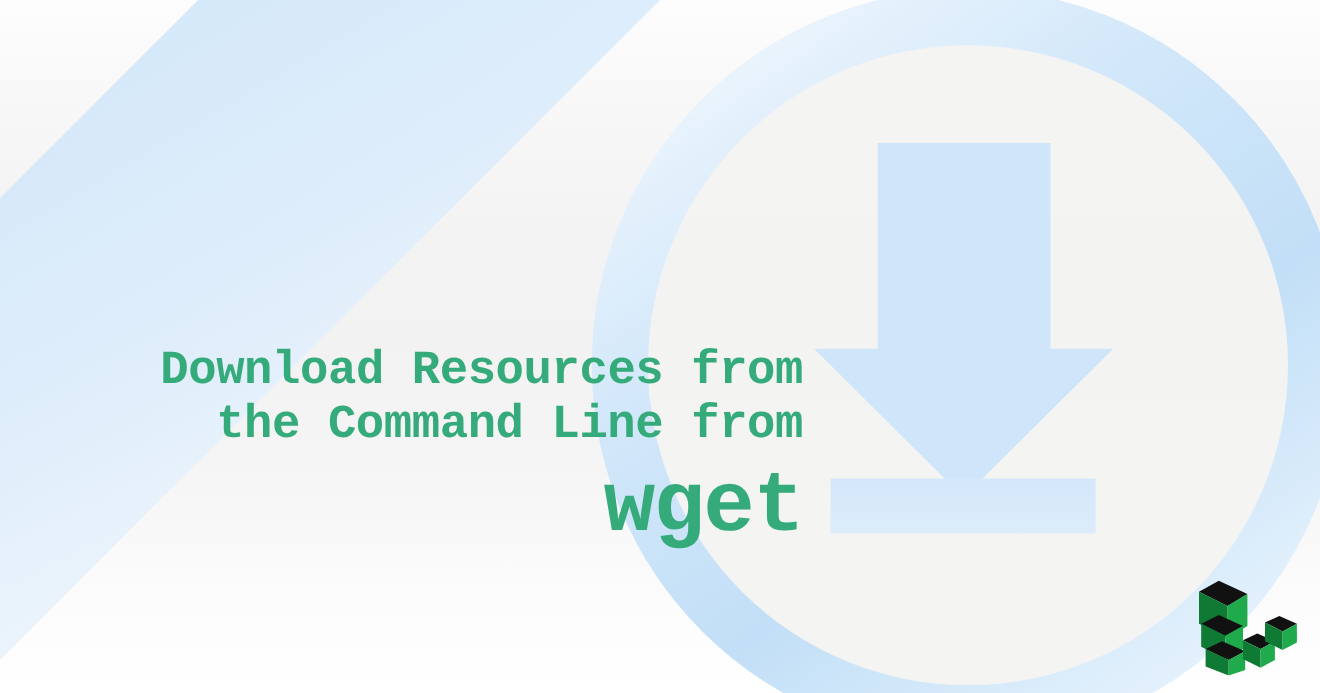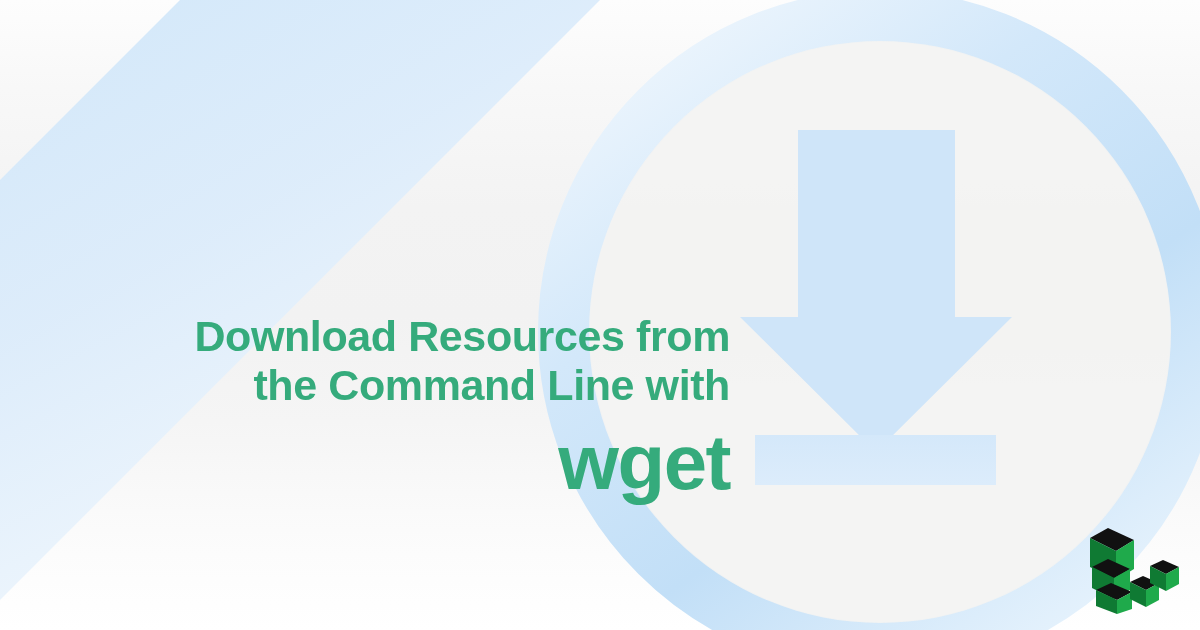--- a/index.html
+++ b/index.html
@@ -48,7 +48,7 @@
   }
   .headline .line {
     display: block;
-    font-family: Liberation Sans, sans-serif;
+    font-family: Liberation Mono, monospace;
     font-weight: bold;
     font-size: 43px;
     line-height: 49px;

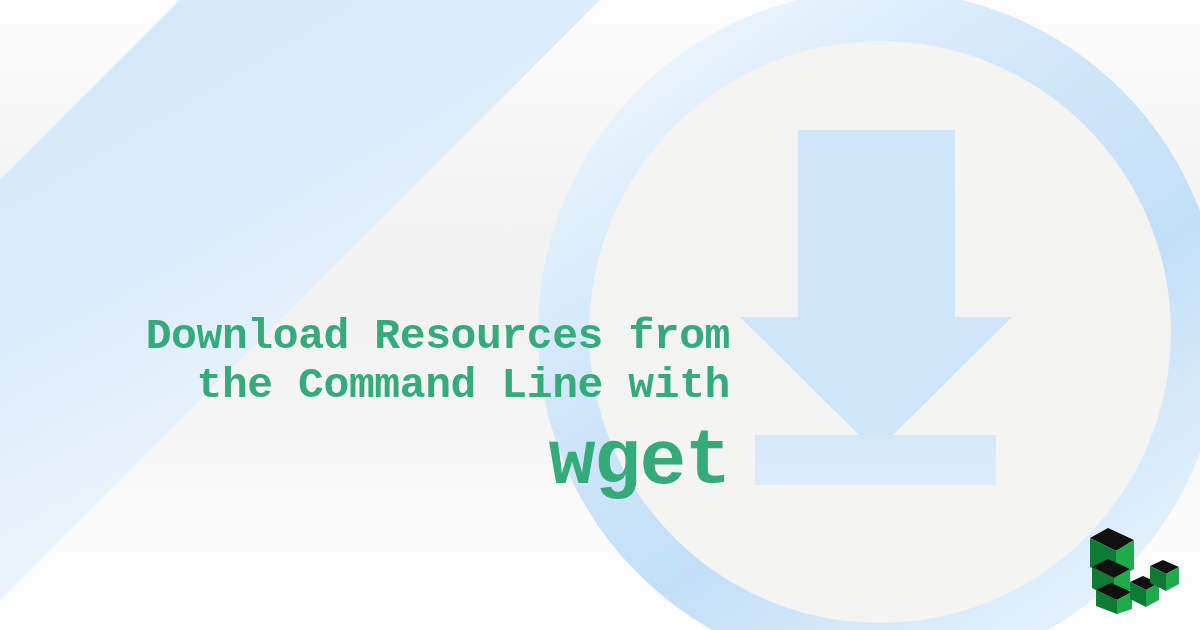--- a/index.html
+++ b/index.html
@@ -121,7 +121,7 @@
 
   <div class="headline">
     <span class="line">Download Resources from</span>
-    <span class="line">the Command Line with</span>
+    <span class="line">the Command Line from</span>
     <span class="line big">wget</span>
   </div>
 

